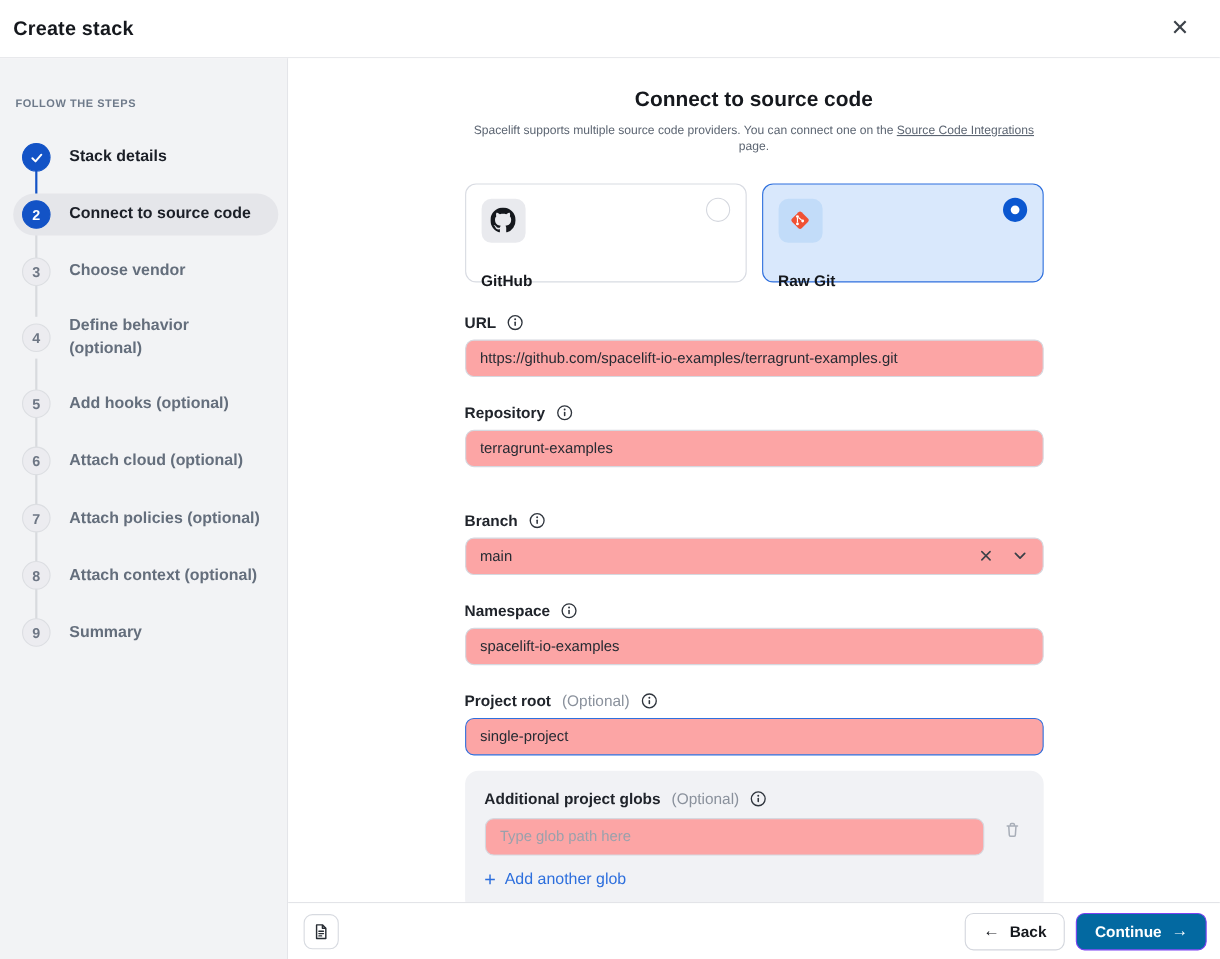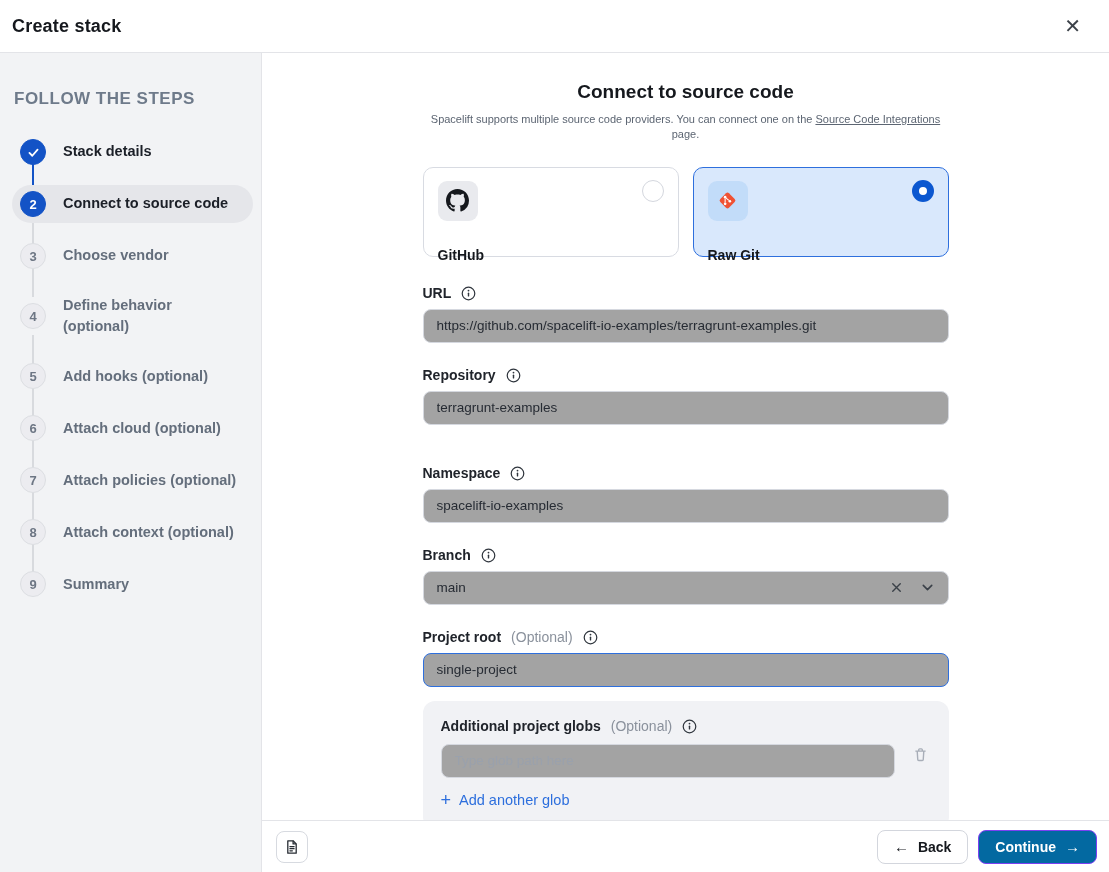--- a/index.html
+++ b/index.html
@@ -38,7 +38,7 @@
   }
   .sidebar-heading {
     margin: 36px 0 30px -6px;
-    font-size: 17px; font-weight: bold; letter-spacing: .5px;
+    font-size: 10px; font-weight: bold; letter-spacing: .5px;
     color: #6e7a8a;
   }
   .steps { }

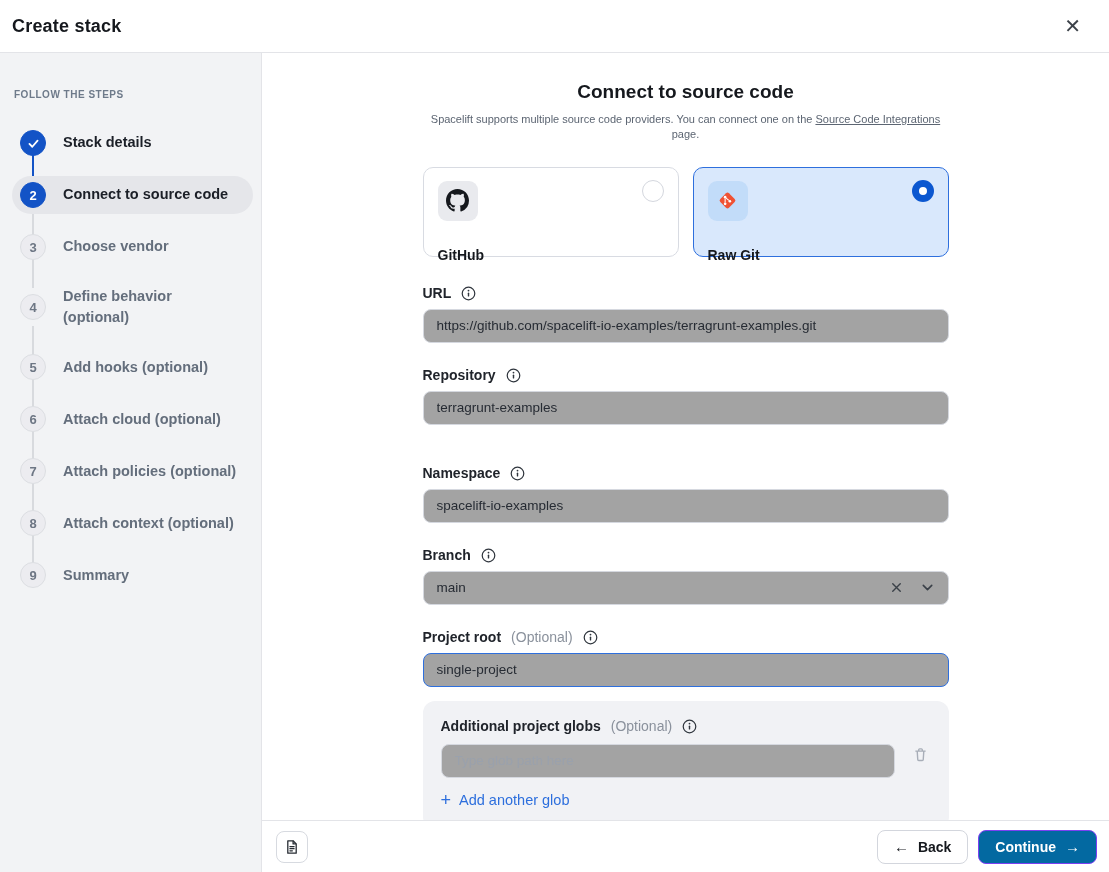--- a/index.html
+++ b/index.html
@@ -116,7 +116,7 @@
     border: 1px solid #d5d8df; border-radius: 8px;
     padding: 0 13px; font-size: 13.5px; color: #262b33;
     font-family: "Liberation Sans", sans-serif;
-    background: #a3a3a3; outline: none;
+    background: #fca5a5; outline: none;
   }
   .text-input::placeholder { color: #9aa1ac; }
   .text-input.focused { border: 1.6px solid #2e6fdd; }

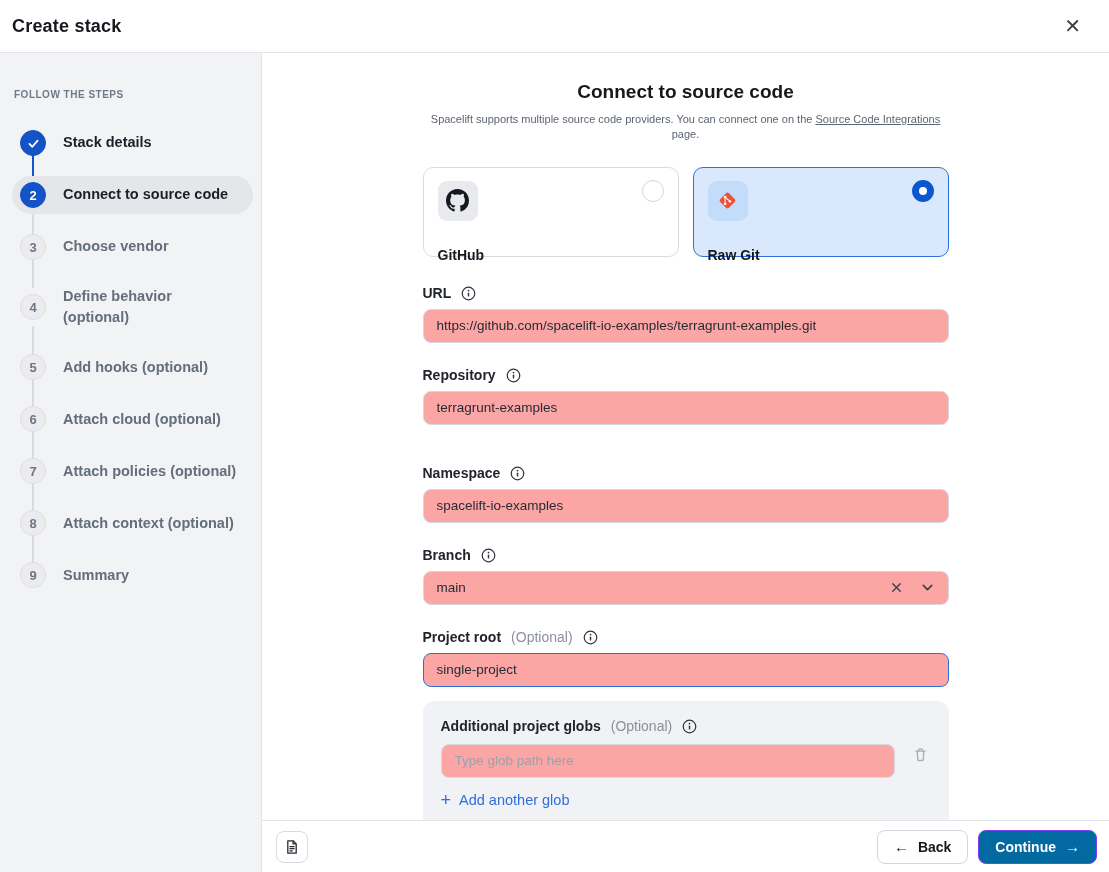--- a/index.html
+++ b/index.html
@@ -320,20 +320,6 @@
 
           <div class="field">
             <div class="label-row">
-              <span class="lbl">Namespace</span>
-              <span class="info">
-                <svg viewBox="0 0 16 16" width="15" height="15">
-                    <circle cx="8" cy="8" r="6.7" fill="none" stroke="#2f353d" stroke-width="1.3"></circle>
-                    <rect x="7.25" y="7" width="1.5" height="4.3" rx="0.75" fill="#2f353d"></rect>
-                    <circle cx="8" cy="4.9" r="0.95" fill="#2f353d"></circle>
-                  </svg>
-              </span>
-            </div>
-            <input class="text-input" type="text" value="spacelift-io-examples" style="">
-          </div>
-
-          <div class="field">
-            <div class="label-row">
               <span class="lbl">Branch</span>
               <span class="info">
                 <svg viewBox="0 0 16 16" width="15" height="15">
@@ -358,6 +344,20 @@
                 </button>
               </span>
             </div>
+          </div>
+
+          <div class="field">
+            <div class="label-row">
+              <span class="lbl">Namespace</span>
+              <span class="info">
+                <svg viewBox="0 0 16 16" width="15" height="15">
+                    <circle cx="8" cy="8" r="6.7" fill="none" stroke="#2f353d" stroke-width="1.3"></circle>
+                    <rect x="7.25" y="7" width="1.5" height="4.3" rx="0.75" fill="#2f353d"></rect>
+                    <circle cx="8" cy="4.9" r="0.95" fill="#2f353d"></circle>
+                  </svg>
+              </span>
+            </div>
+            <input class="text-input" type="text" value="spacelift-io-examples" style="">
           </div>
 
           <div class="field gap-sm">

